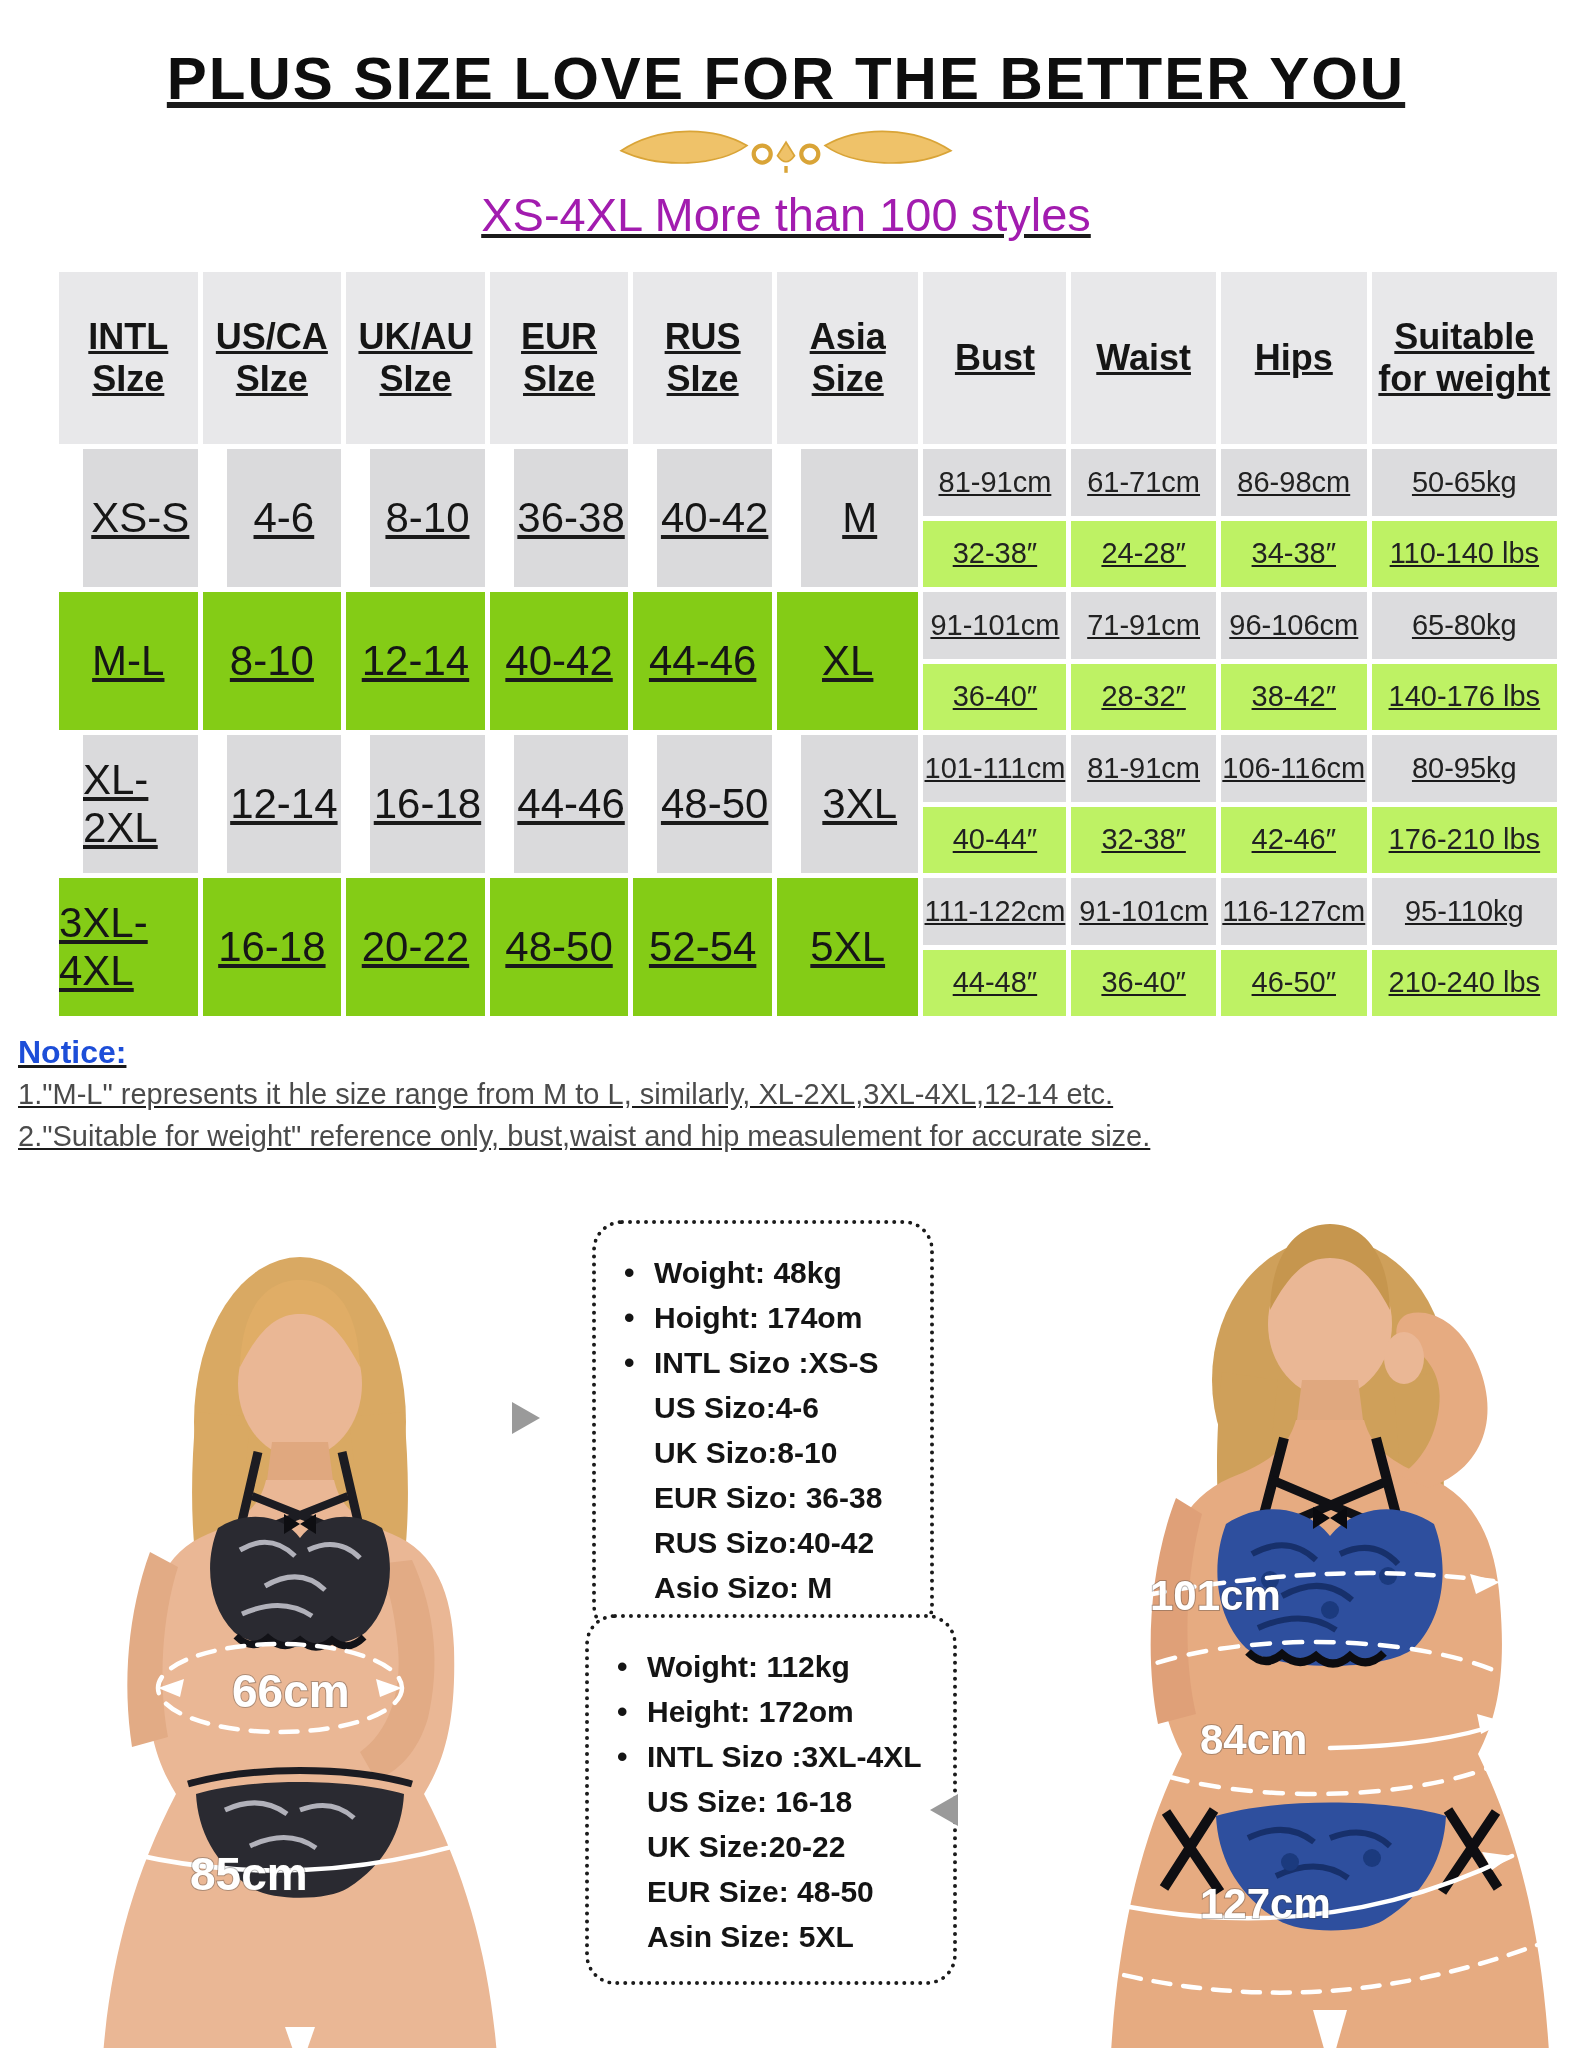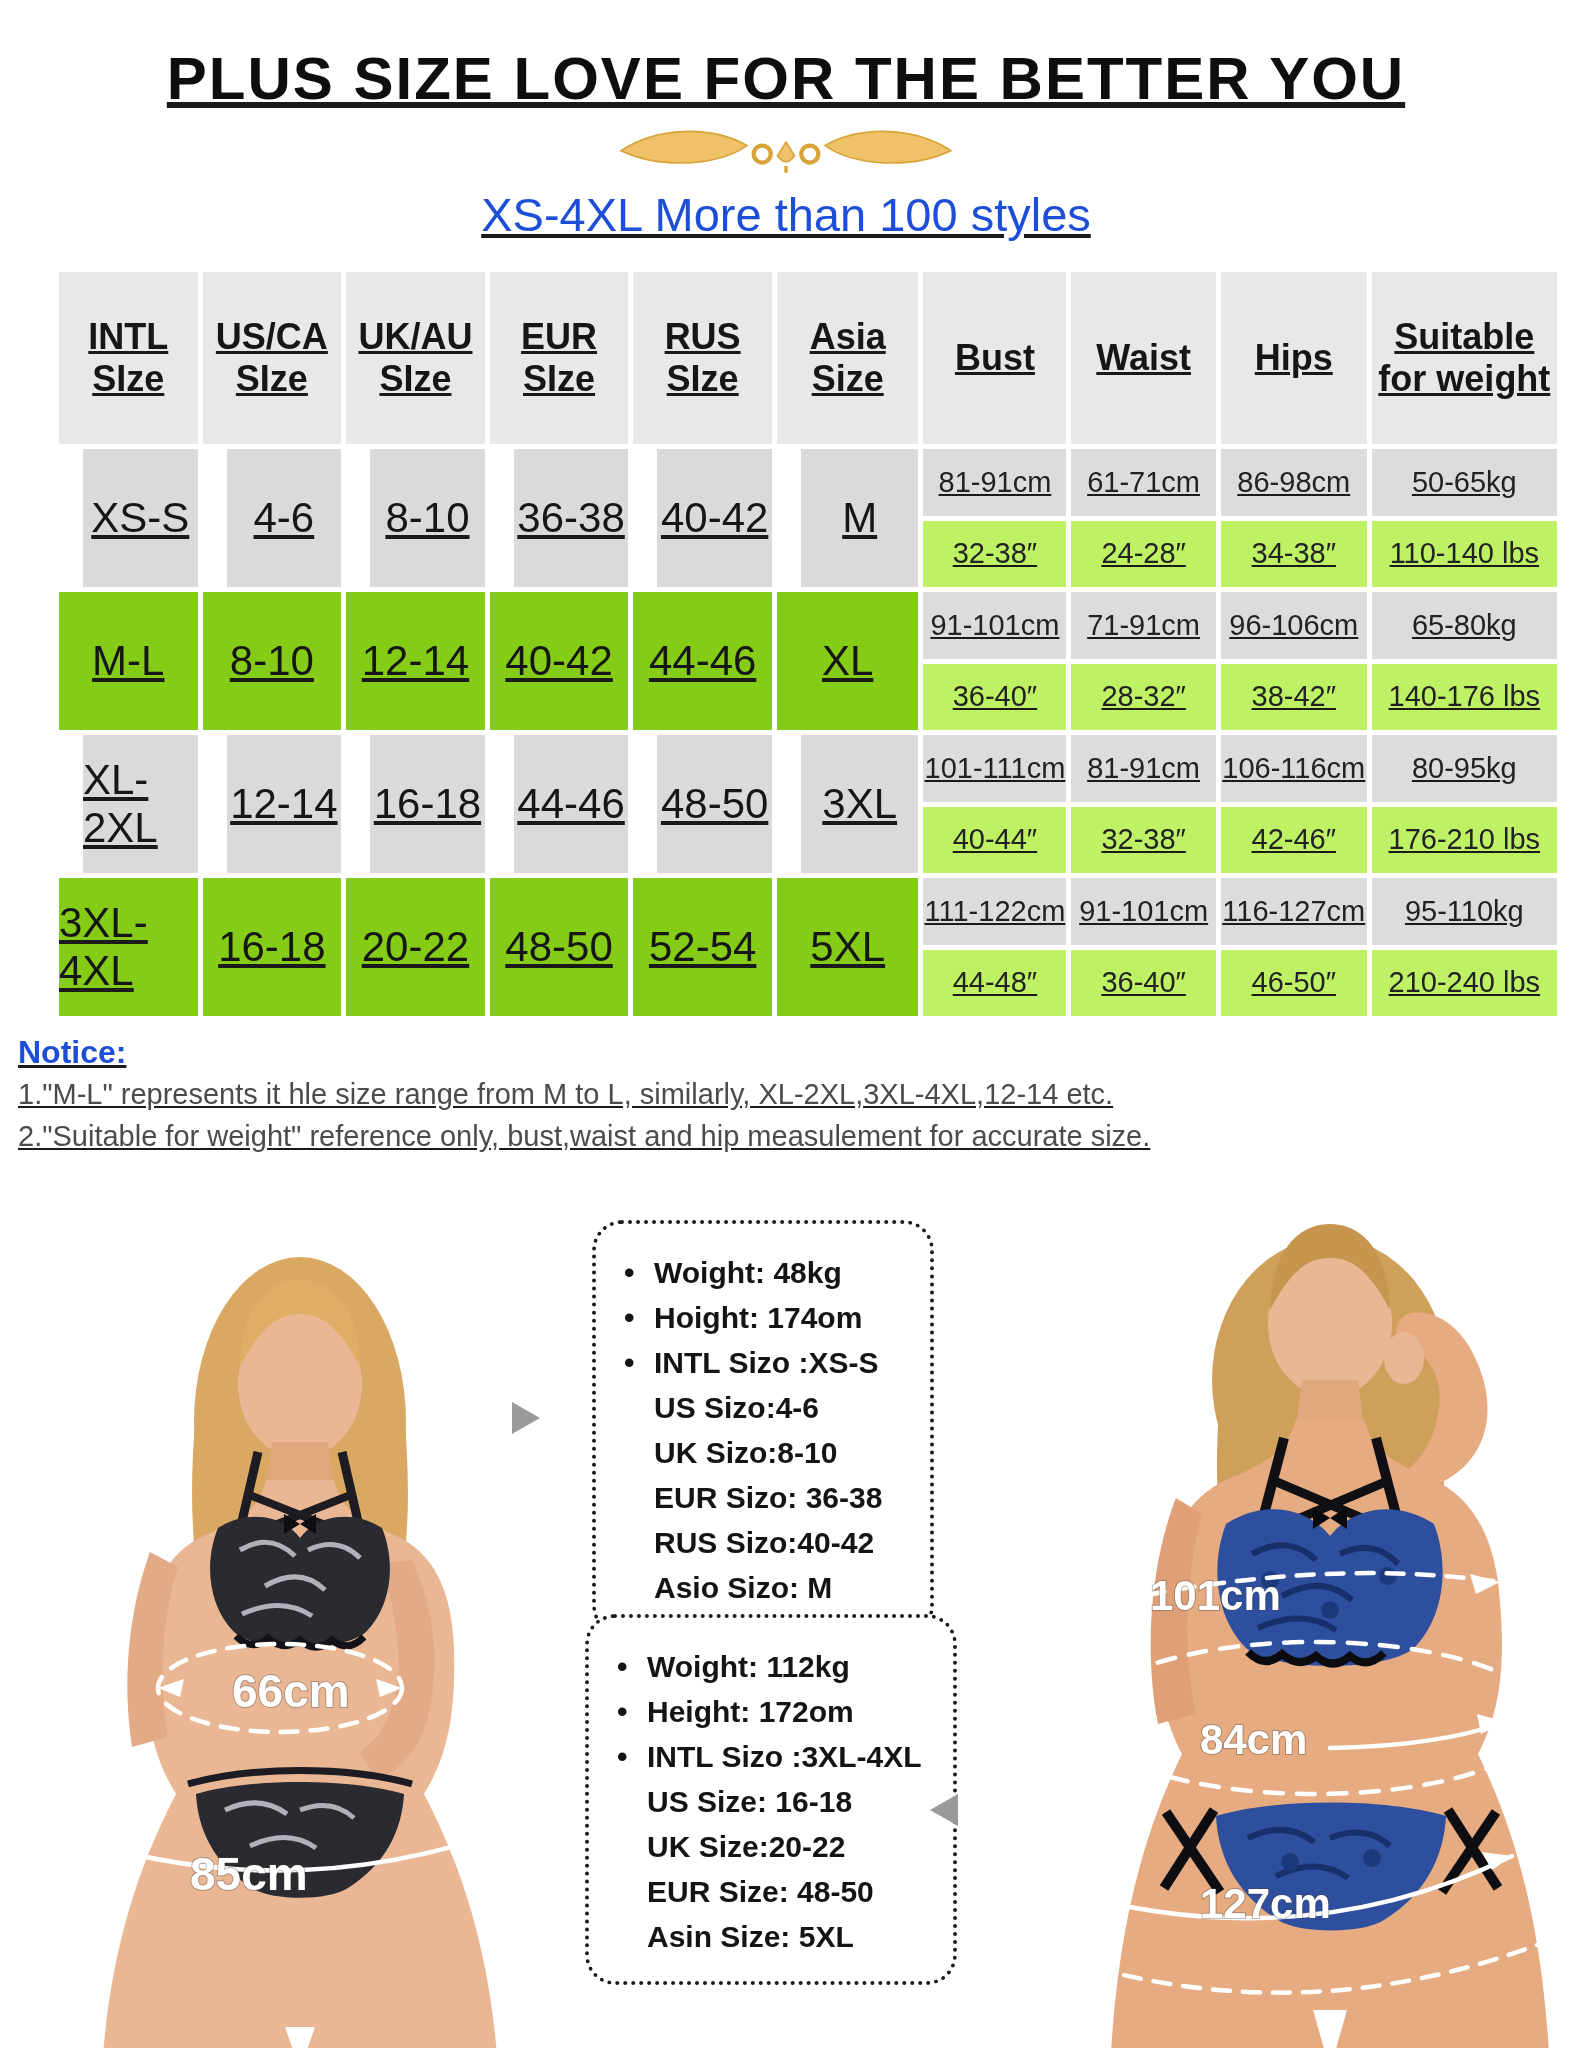--- a/index.html
+++ b/index.html
@@ -9,7 +9,7 @@
   .main-title{margin:44px 10px 0;text-align:center;font-size:60px;font-weight:bold;
     letter-spacing:2px;color:#0e0e0e;}
   .ornament{display:block;margin:8px auto 0;}
-  .subtitle{text-align:center;font-size:47px;color:#1d4ed8;margin-top:10px;}
+  .subtitle{text-align:center;font-size:47px;color:#a21caf;margin-top:10px;}
 
   .size-table{margin:30px 15px 0;display:grid;
     grid-template-columns:0.95fr 0.95fr 0.95fr 0.95fr 0.95fr 0.97fr 0.98fr 0.99fr 1fr 1.27fr;

